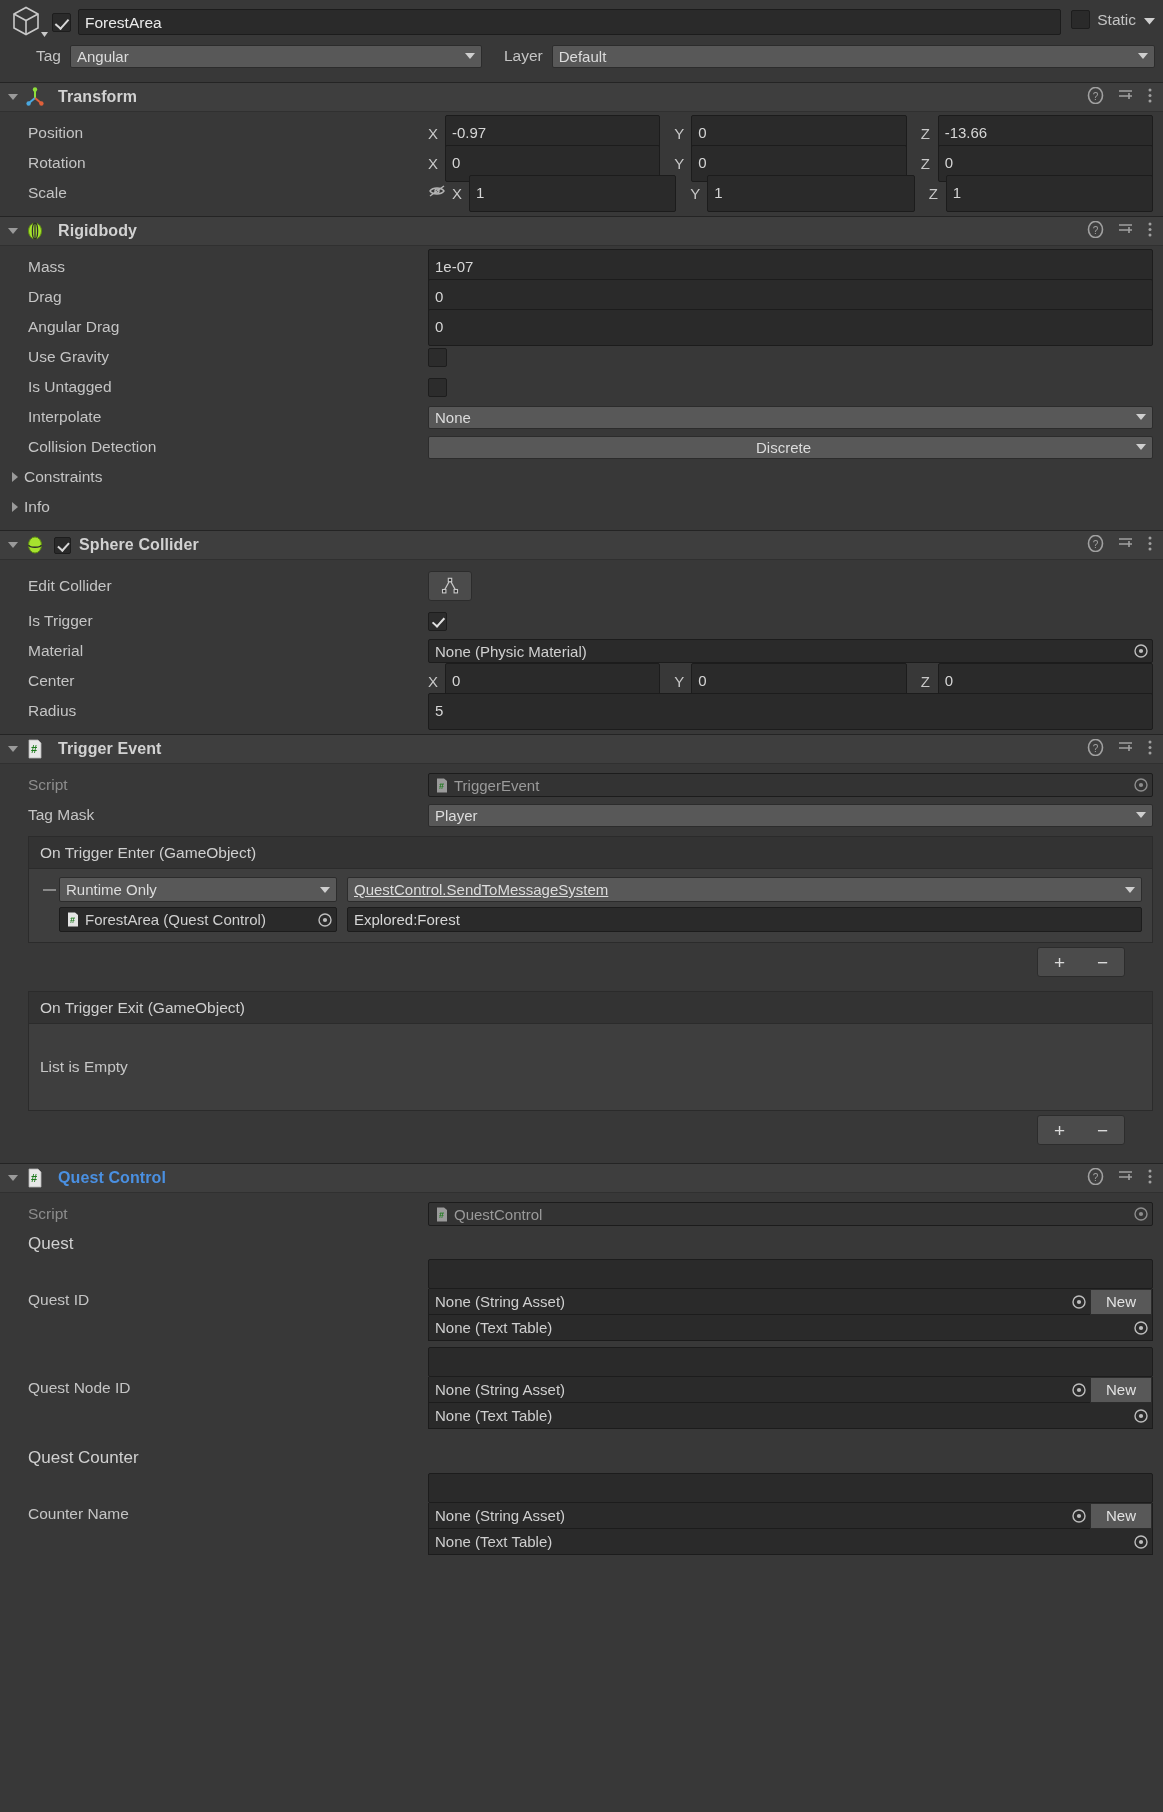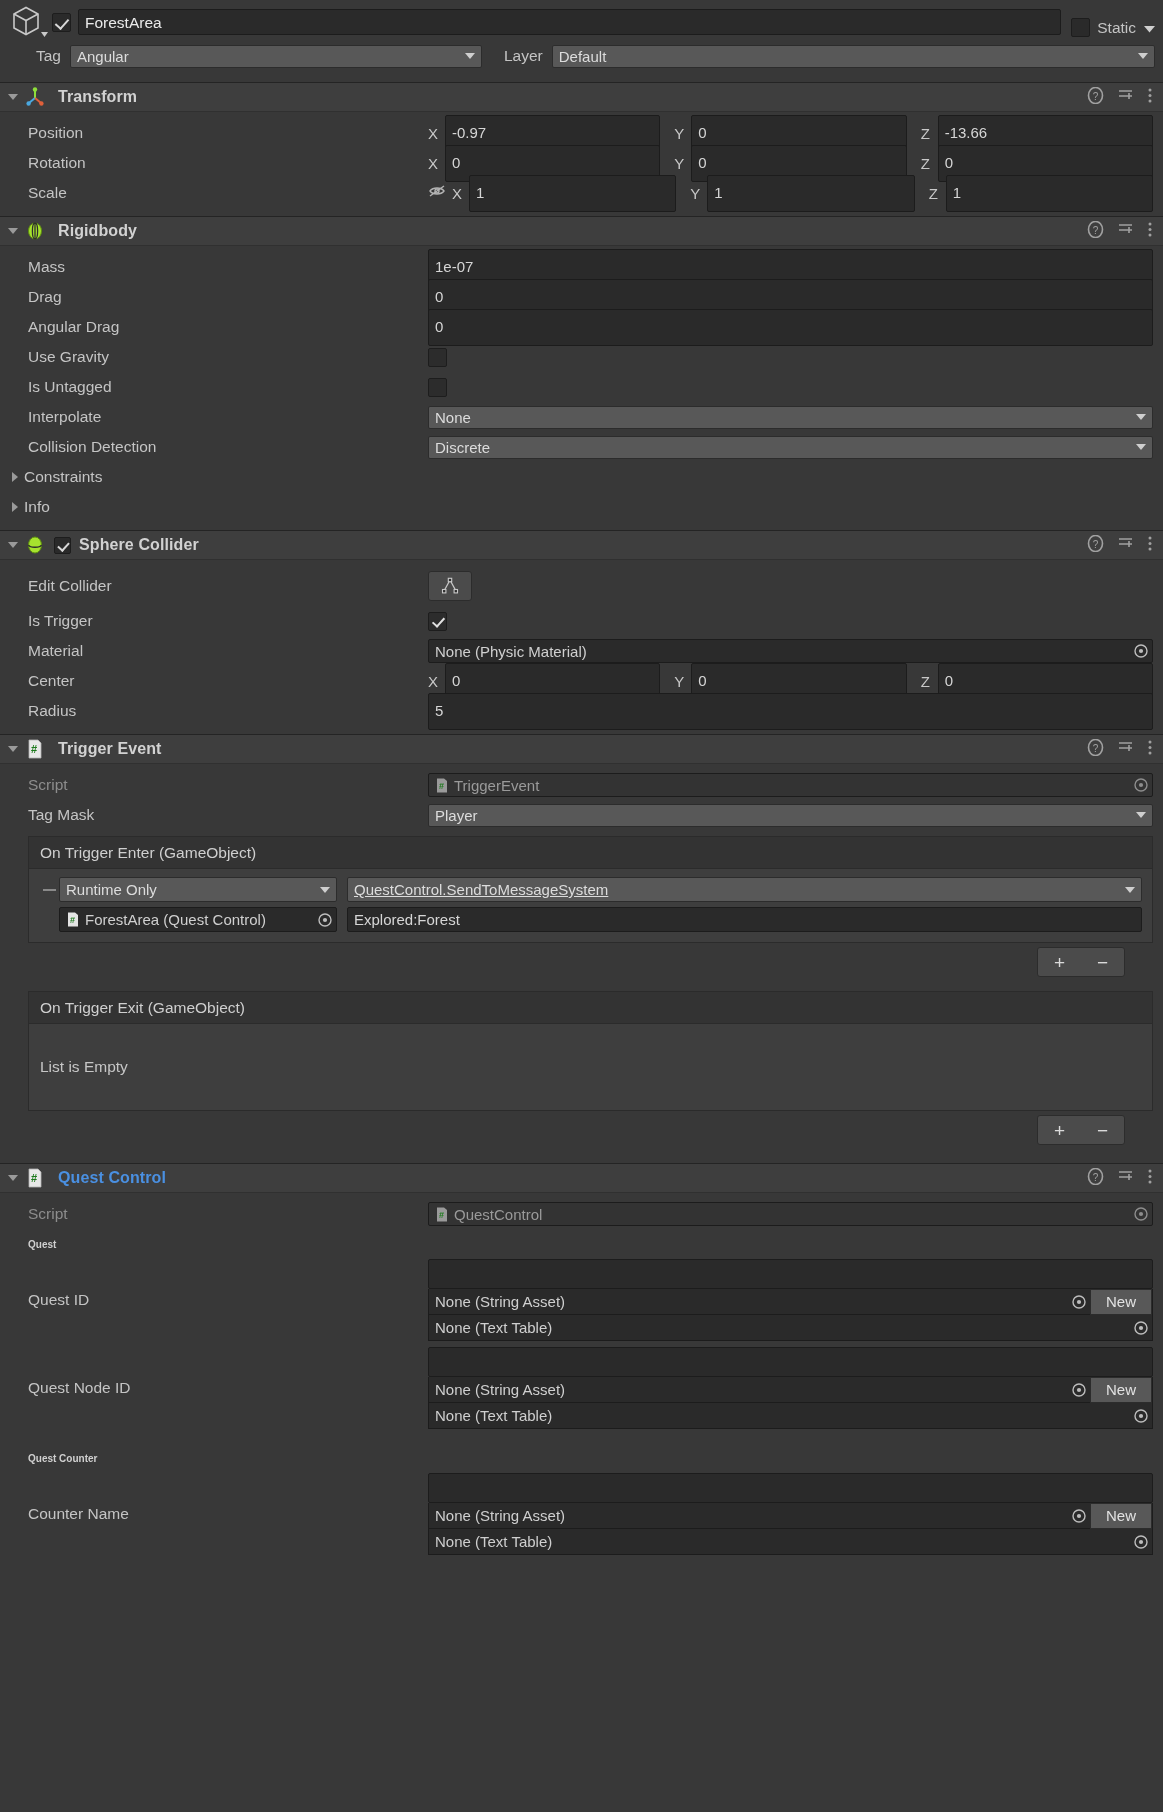--- a/index.html
+++ b/index.html
@@ -33,7 +33,7 @@
     color: #eaeaea; font-size: 15.5px; padding: 2px 6px; line-height: 22px;
     overflow: hidden; white-space: nowrap;
   }
-  .static-box { display: flex; align-items: center; margin: 12px 0 0 10px; flex: none; }
+  .static-box { display: flex; align-items: center; margin: 4px 0 0 10px; flex: none; }
   .static-check {
     width: 19px; height: 19px; background: #2a2a2a; border: 1px solid #1d1d1d;
     border-radius: 2px; margin-right: 7px;

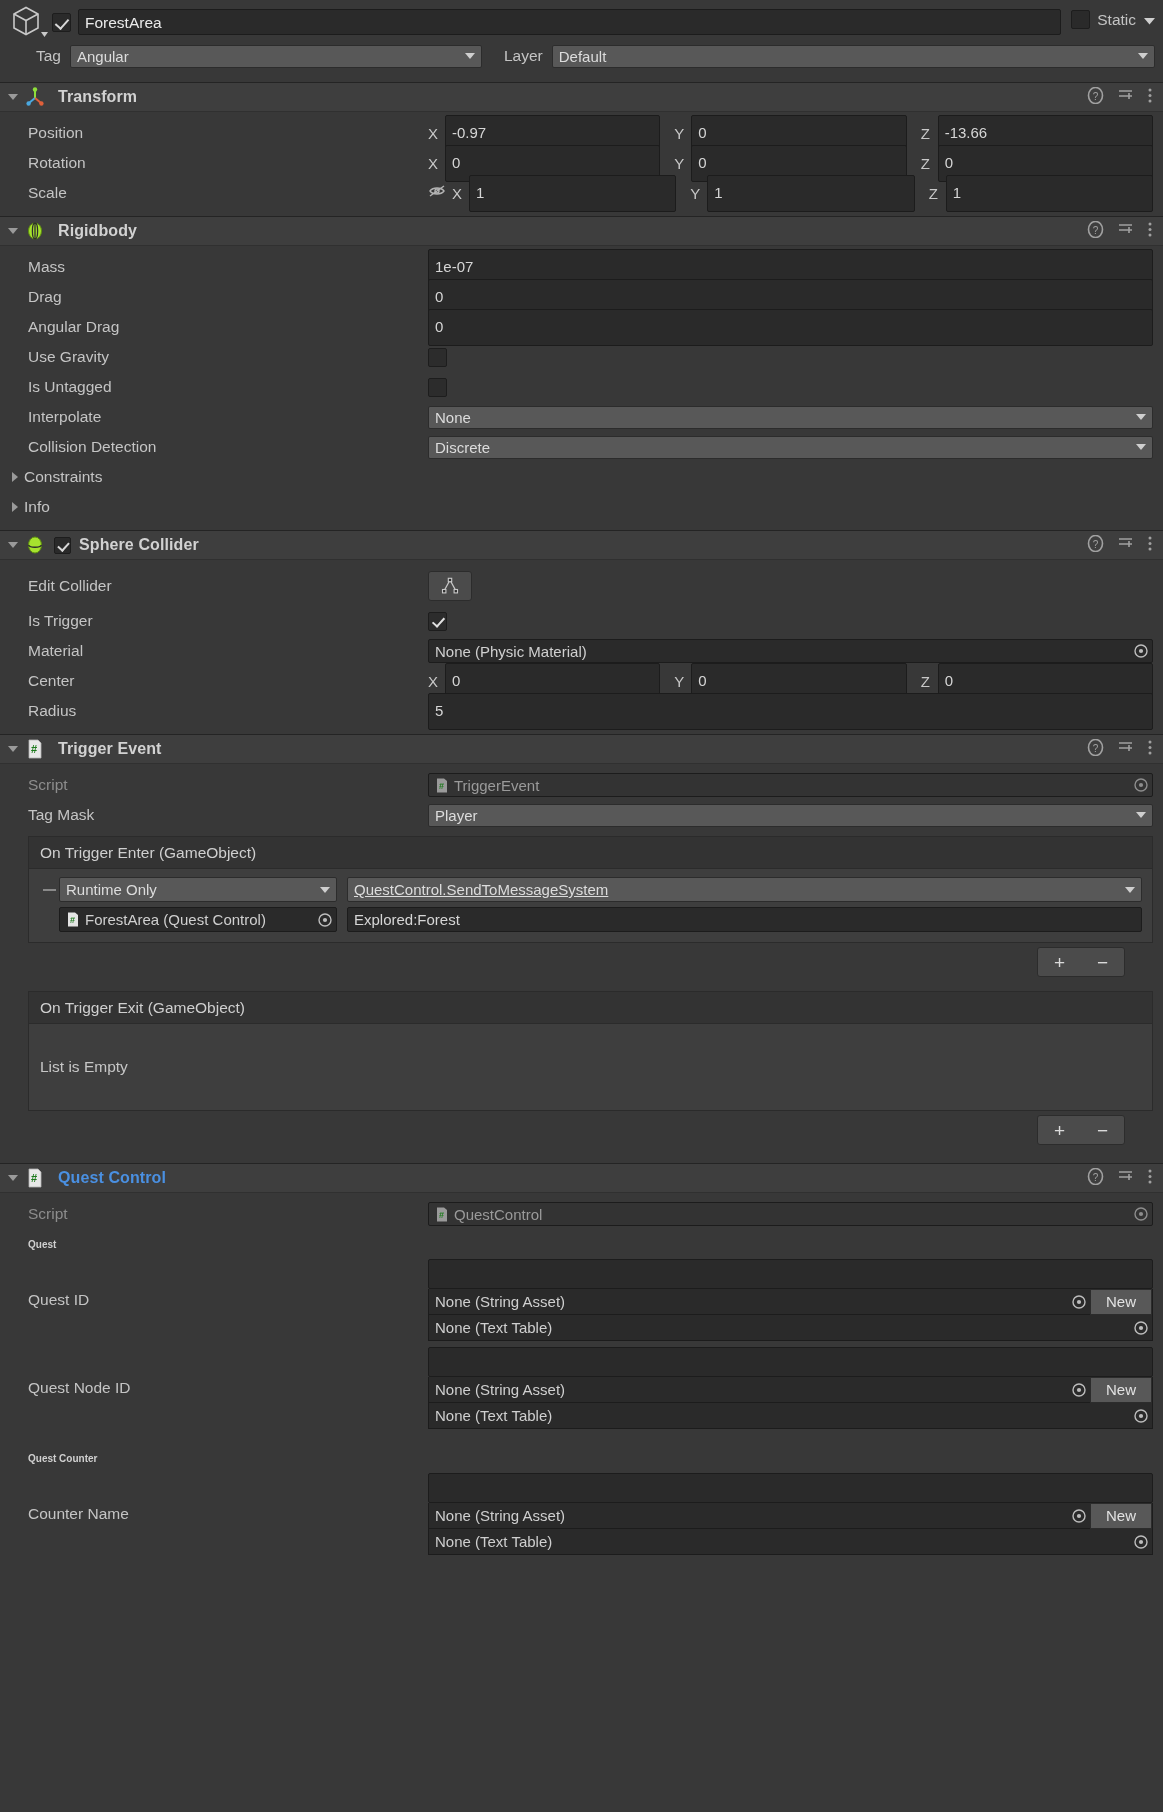--- a/index.html
+++ b/index.html
@@ -356,7 +356,7 @@
     </div>
     <div class="row">
       <span class="row-label">Collision Detection</span>
-      <div class="dropdown" style="flex:1;">
+      <div class="dropdown" style="flex:1;text-align:center;">
         <span class="dd-text">Discrete</span>
         <span class="caret"></span>
       </div>

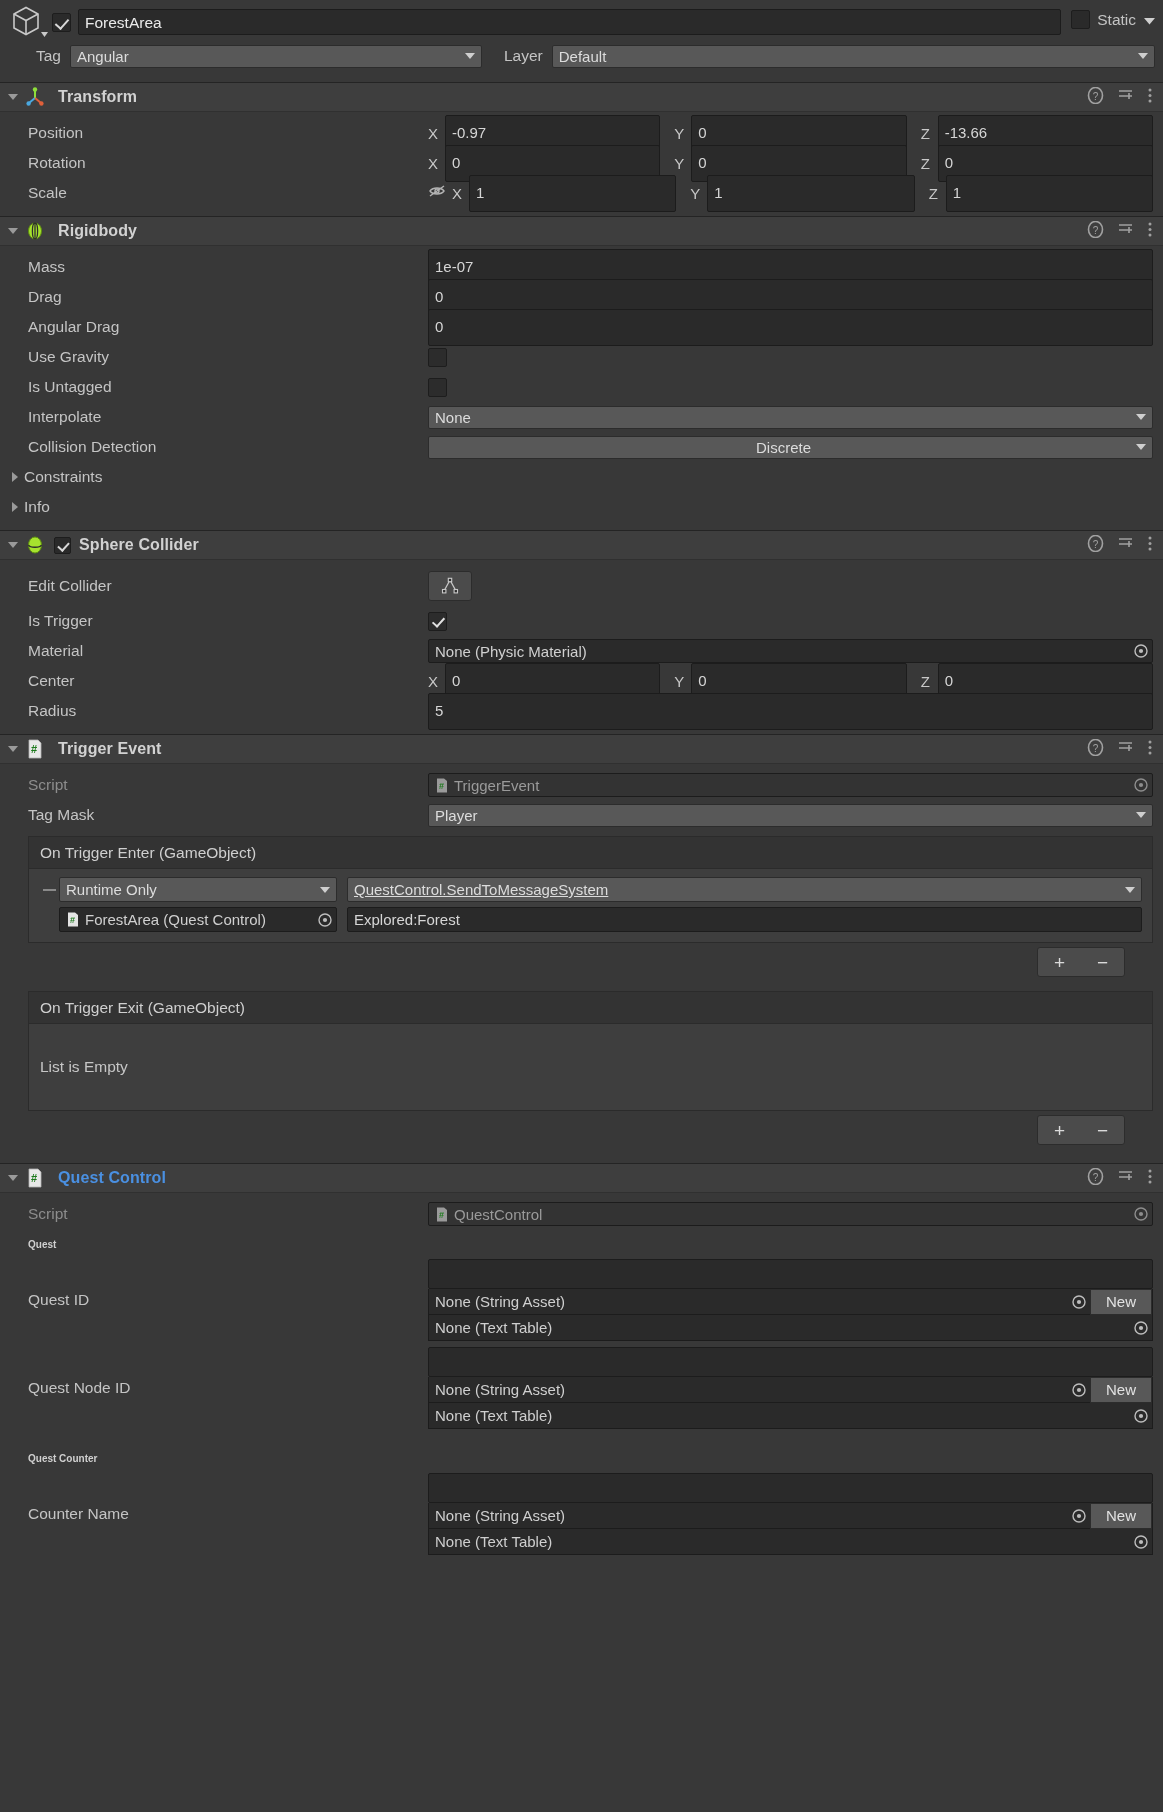--- a/index.html
+++ b/index.html
@@ -163,7 +163,7 @@
     font-size: 15px; color: #e2e2e2;
   }
   .section-label { height: 30px; display: flex; align-items: center; padding-left: 28px;
-    font-size: 10px; font-weight: bold; color: #d0d0d0; }
+    font-size: 17px; font-weight: normal; color: #d0d0d0; }
   .spacer-sm { height: 10px; }
 </style>
 </head>

